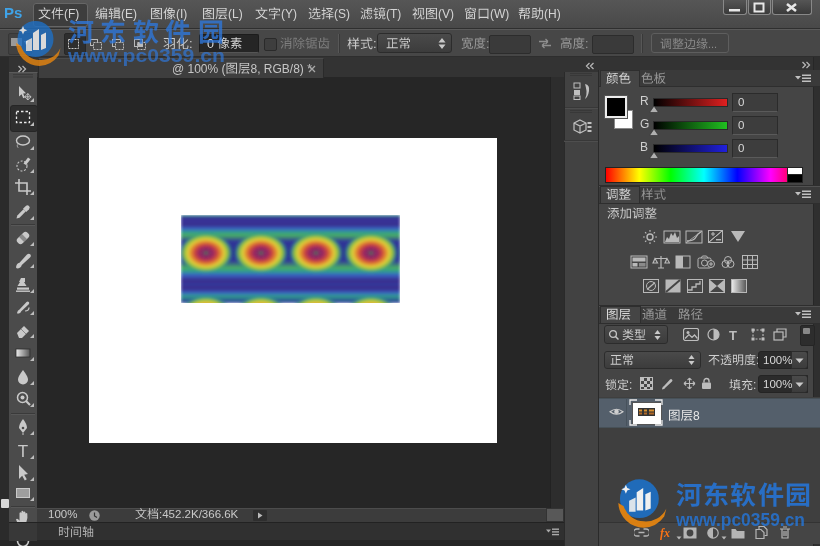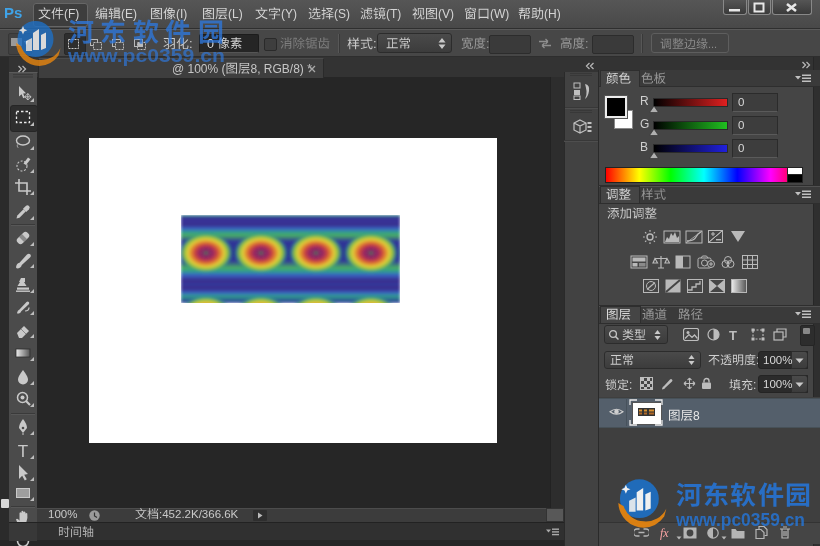--- a/index.html
+++ b/index.html
@@ -815,7 +815,7 @@
     <svg class="ab" style="left:634px;top:528px" width="15" height="9">
       <path d="M5.5,1 H3 a3,3 0 0 0 0,7 h2.5 M9.5,1 H12 a3,3 0 0 1 0,7 H9.5 M4.5,4.5 h6" fill="none" stroke="#b5b5b5" stroke-width="1.3"></path>
     </svg>
-    <span class="ab" style="left:660px;top:526px;font-style:italic;font-weight:normal;font-size:12px;color:#fca5a5;font-family:Liberation Serif,serif">fx</span>
+    <span class="ab" style="left:660px;top:526px;font-style:italic;font-weight:bold;font-size:12px;color:#f97316;font-family:Liberation Serif,serif">fx</span>
     <svg class="ab" style="left:676px;top:536px" width="6" height="5">
       <path d="M0.5,0.5 l2.5,3 2.5,-3 z" fill="#b5b5b5"></path>
     </svg>

